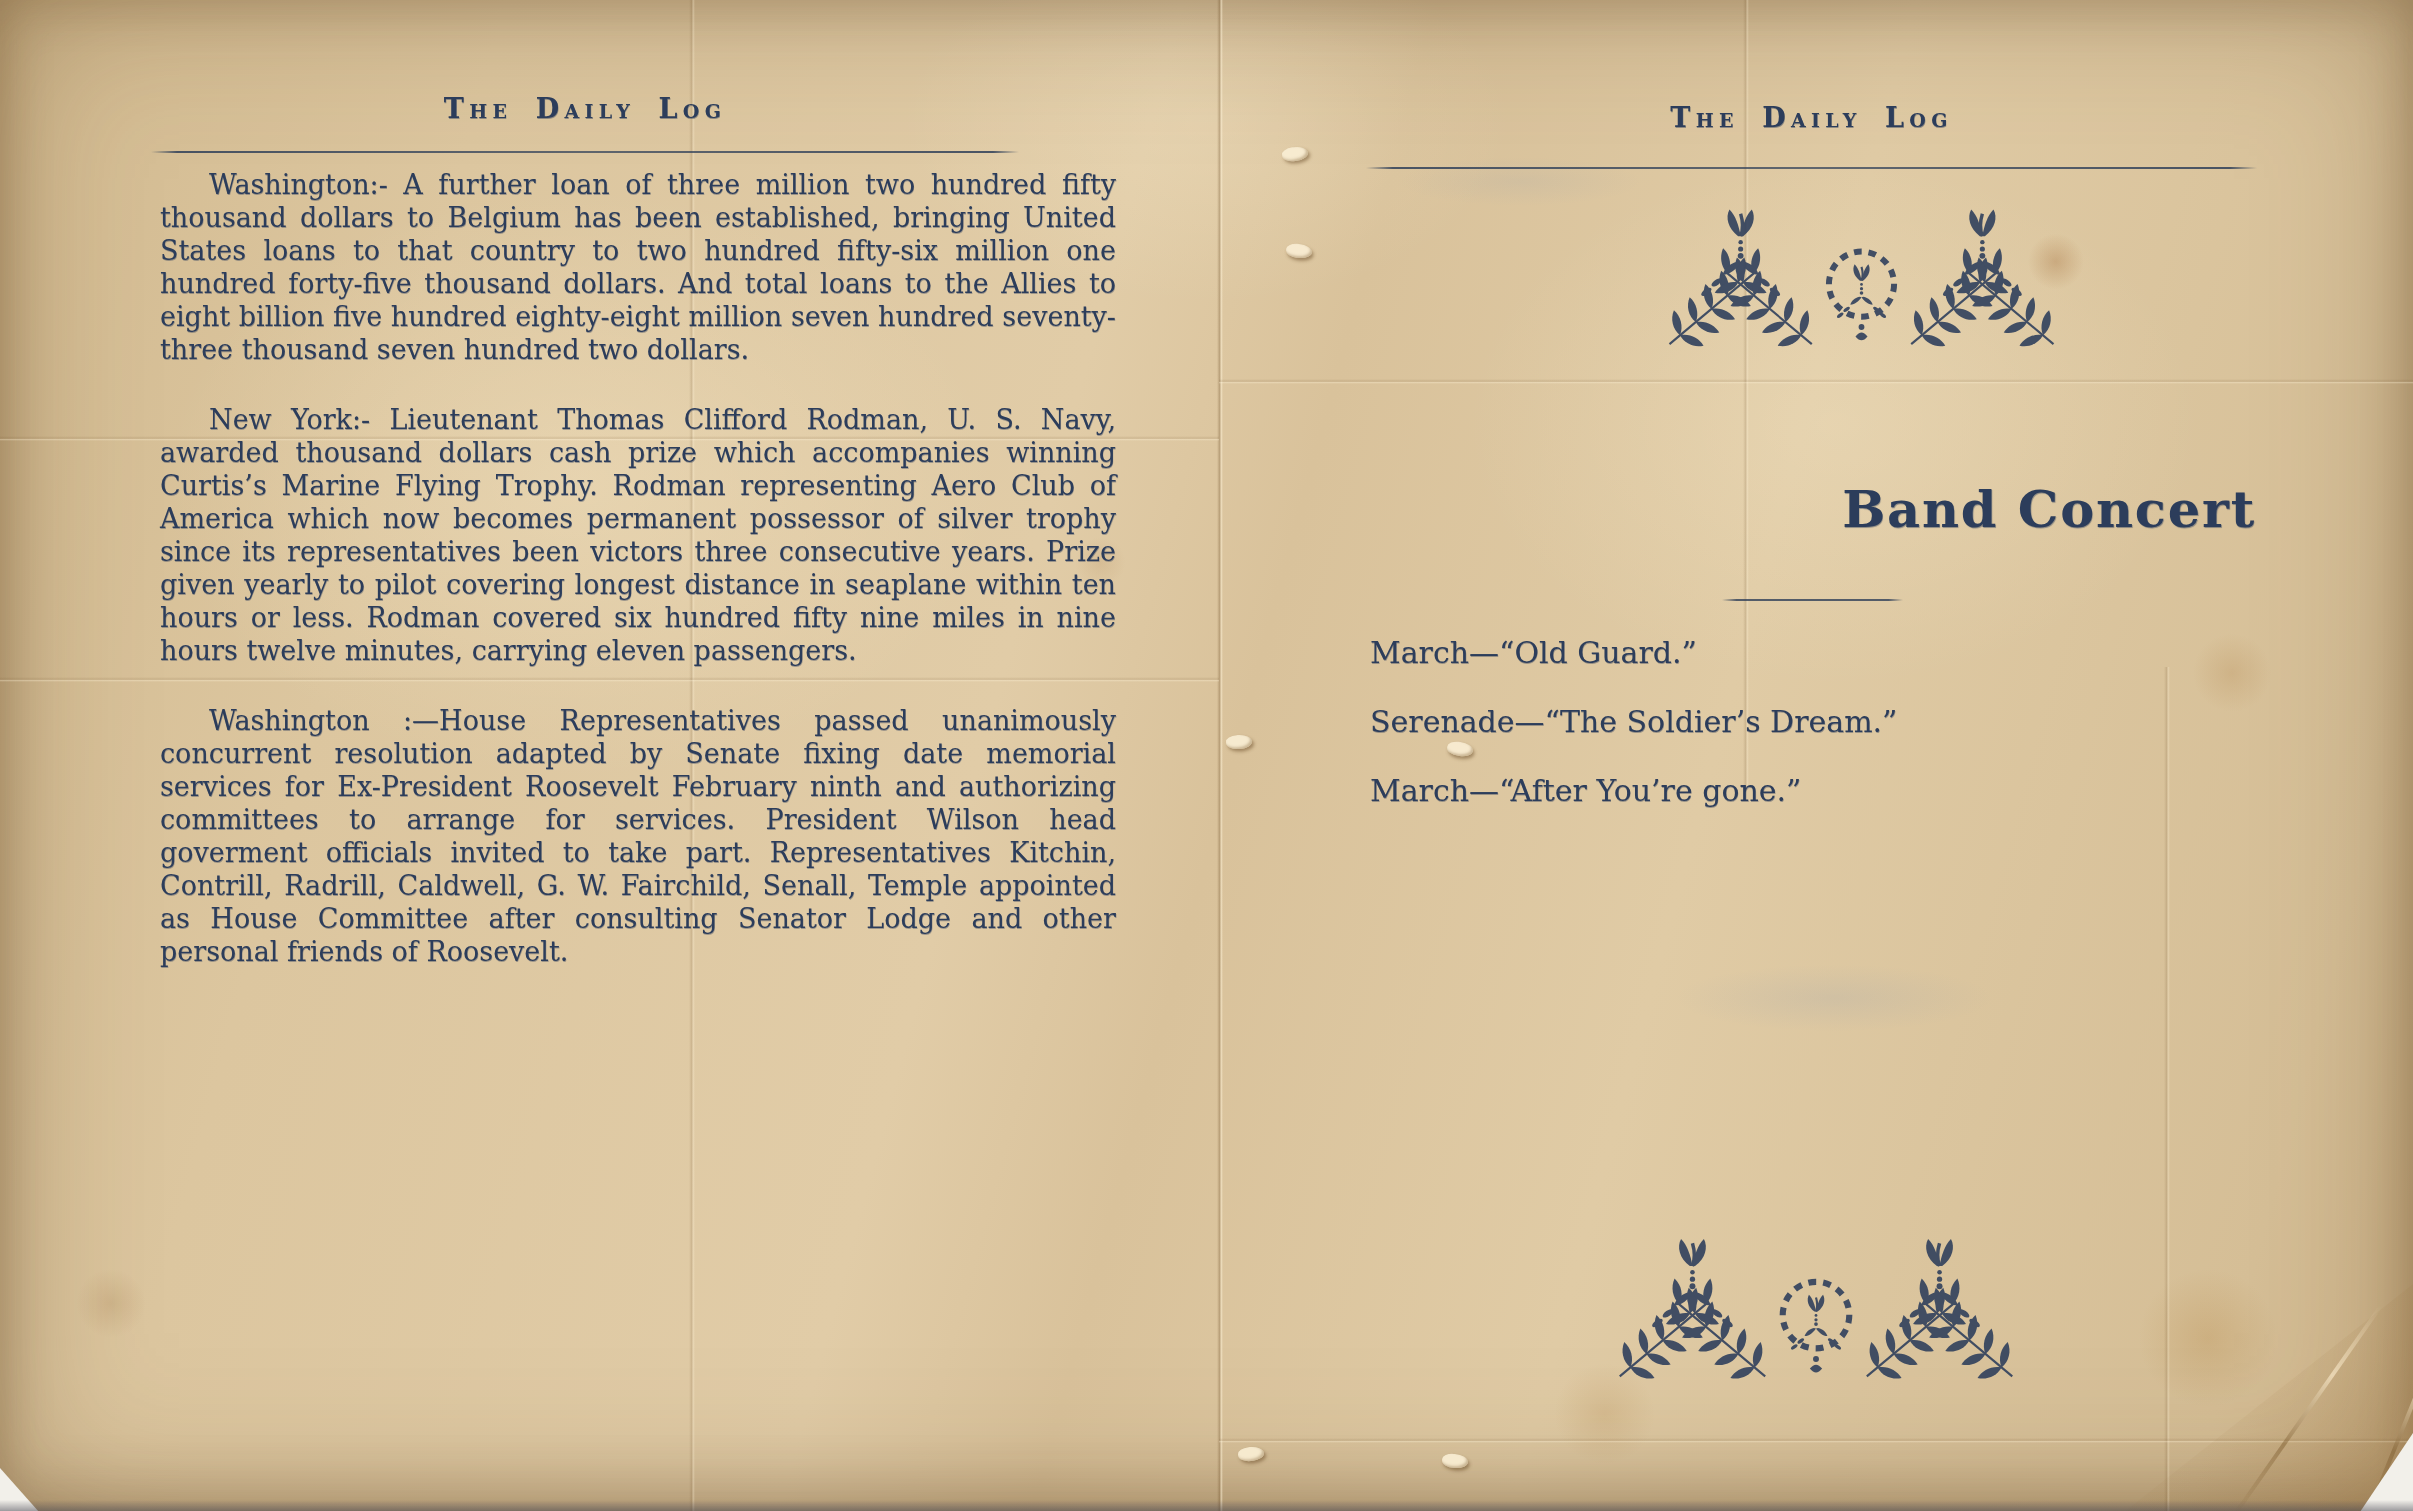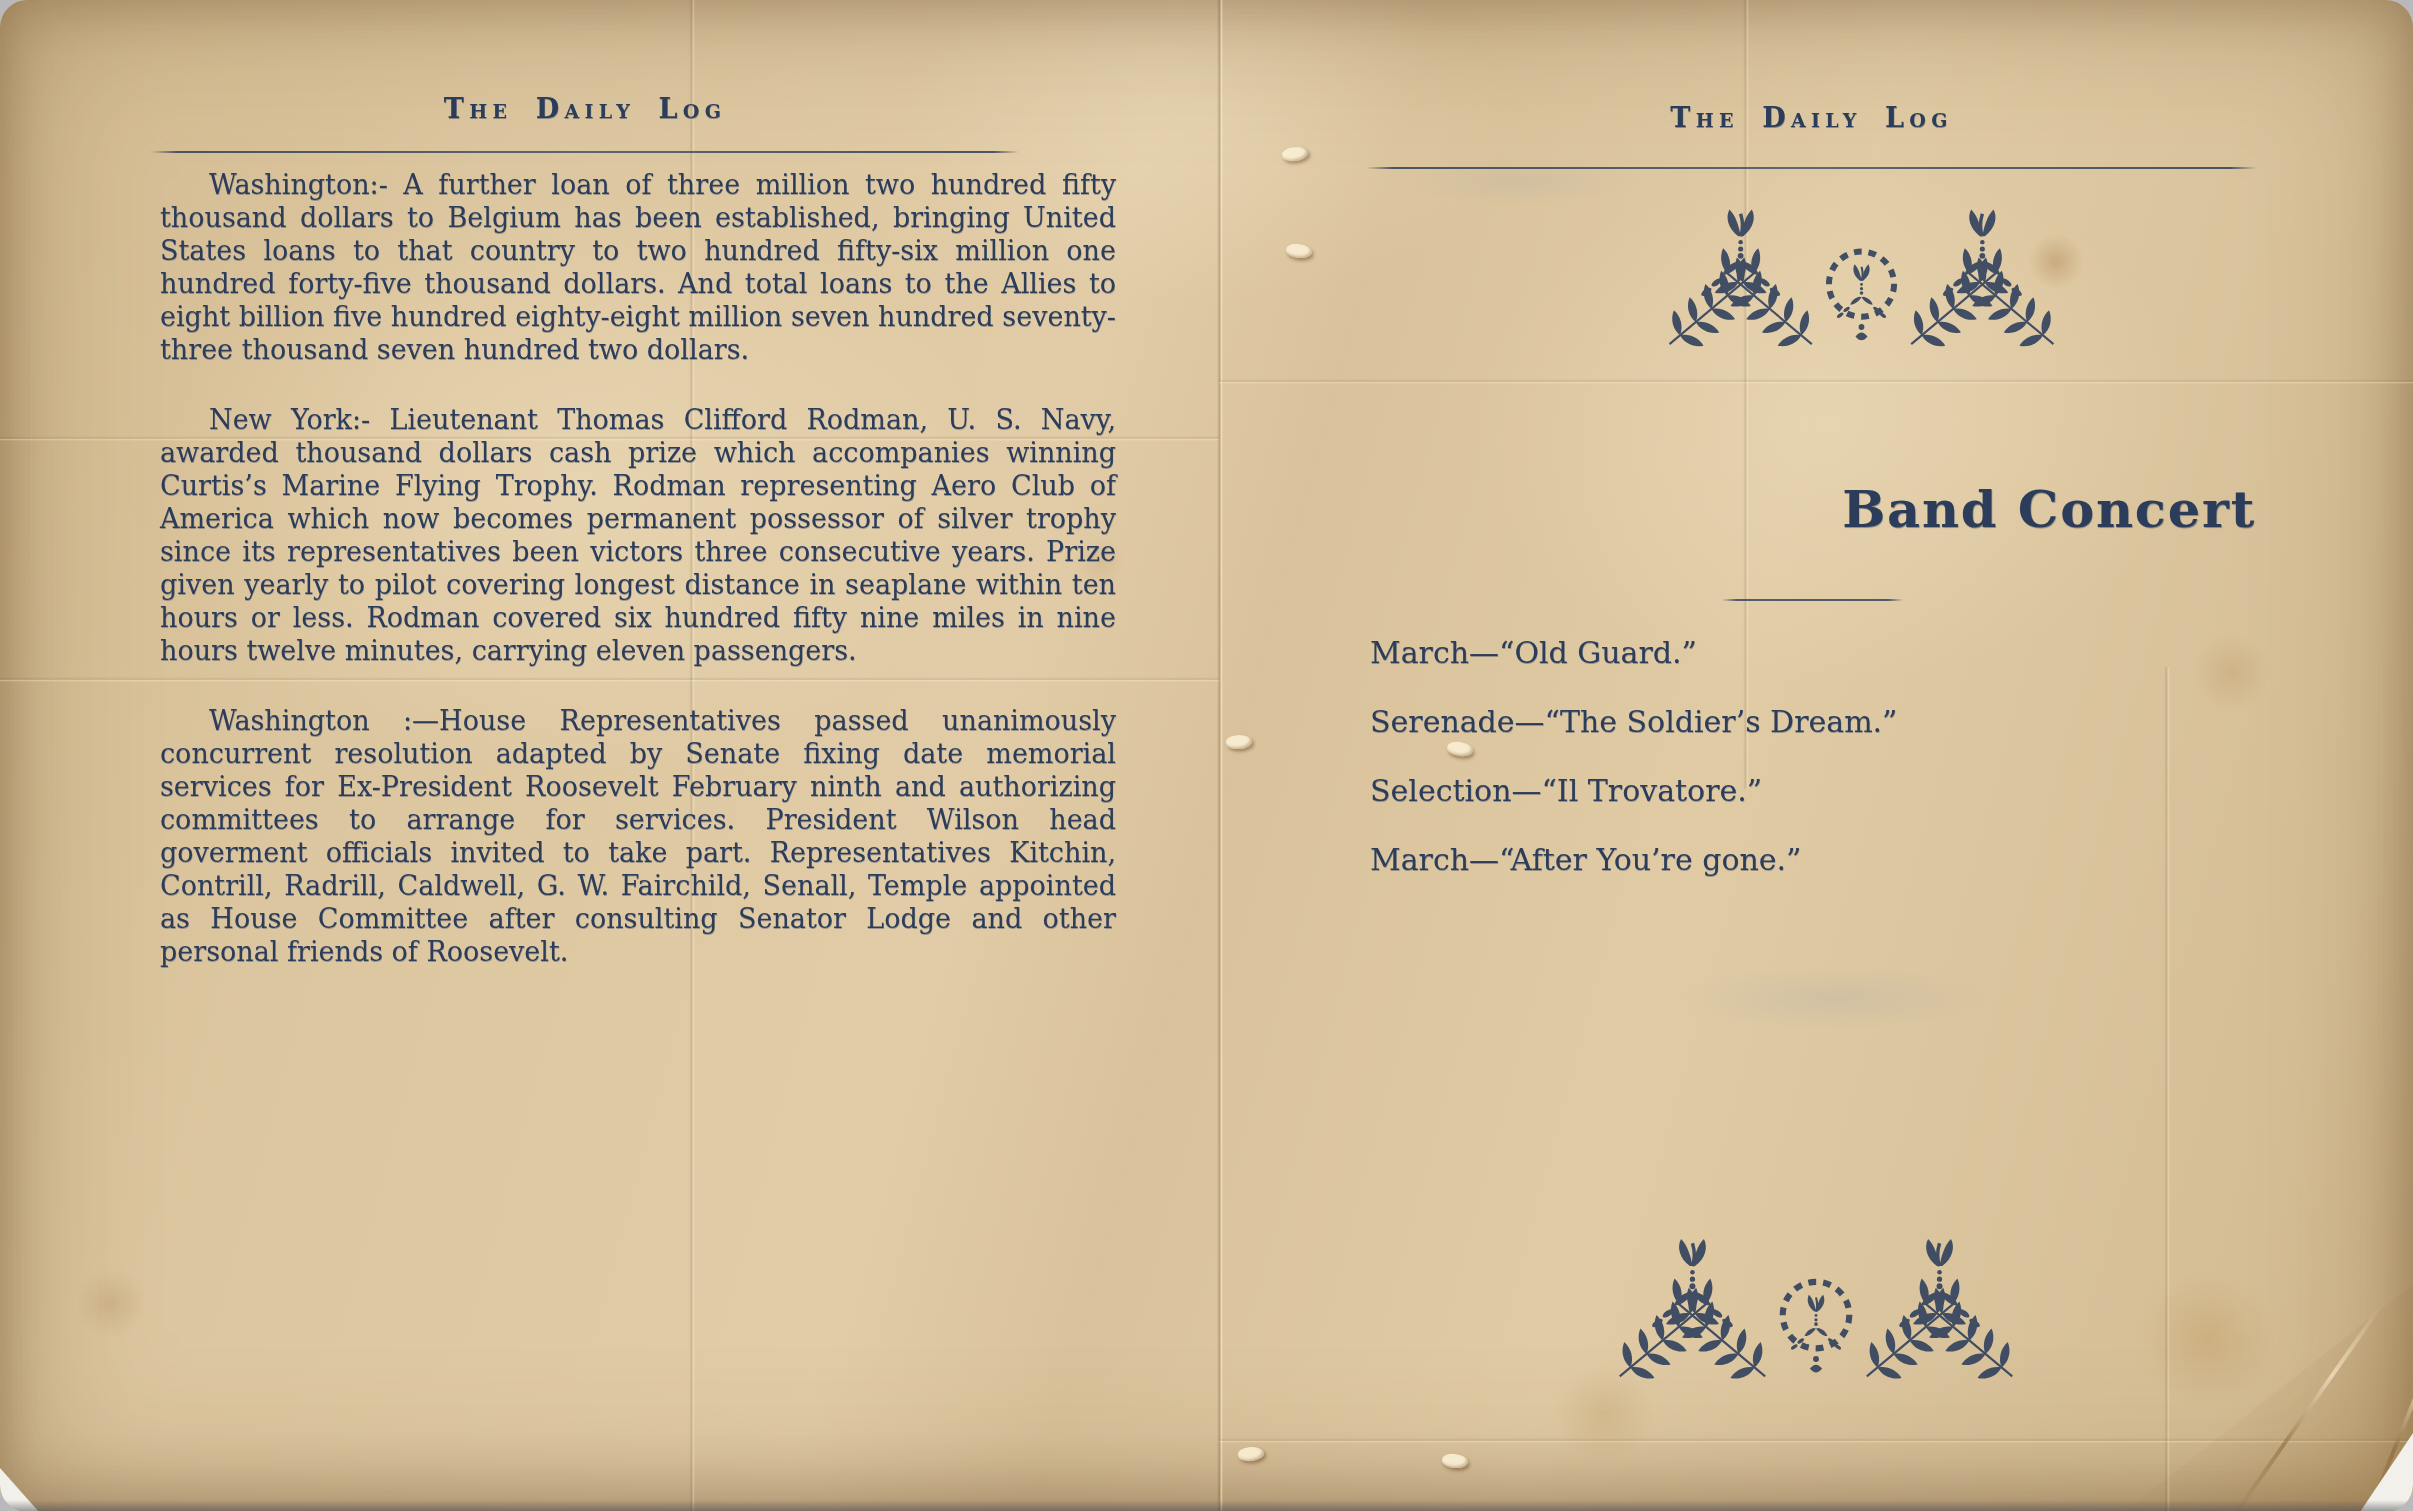--- a/index.html
+++ b/index.html
@@ -11,7 +11,6 @@
     background:#f2f0ea;
     font-family:"DejaVu Serif","Liberation Serif",serif;
     color:var(--ink);
-    border-radius:27px;
   }
   .paper{
     position:absolute; inset:0;

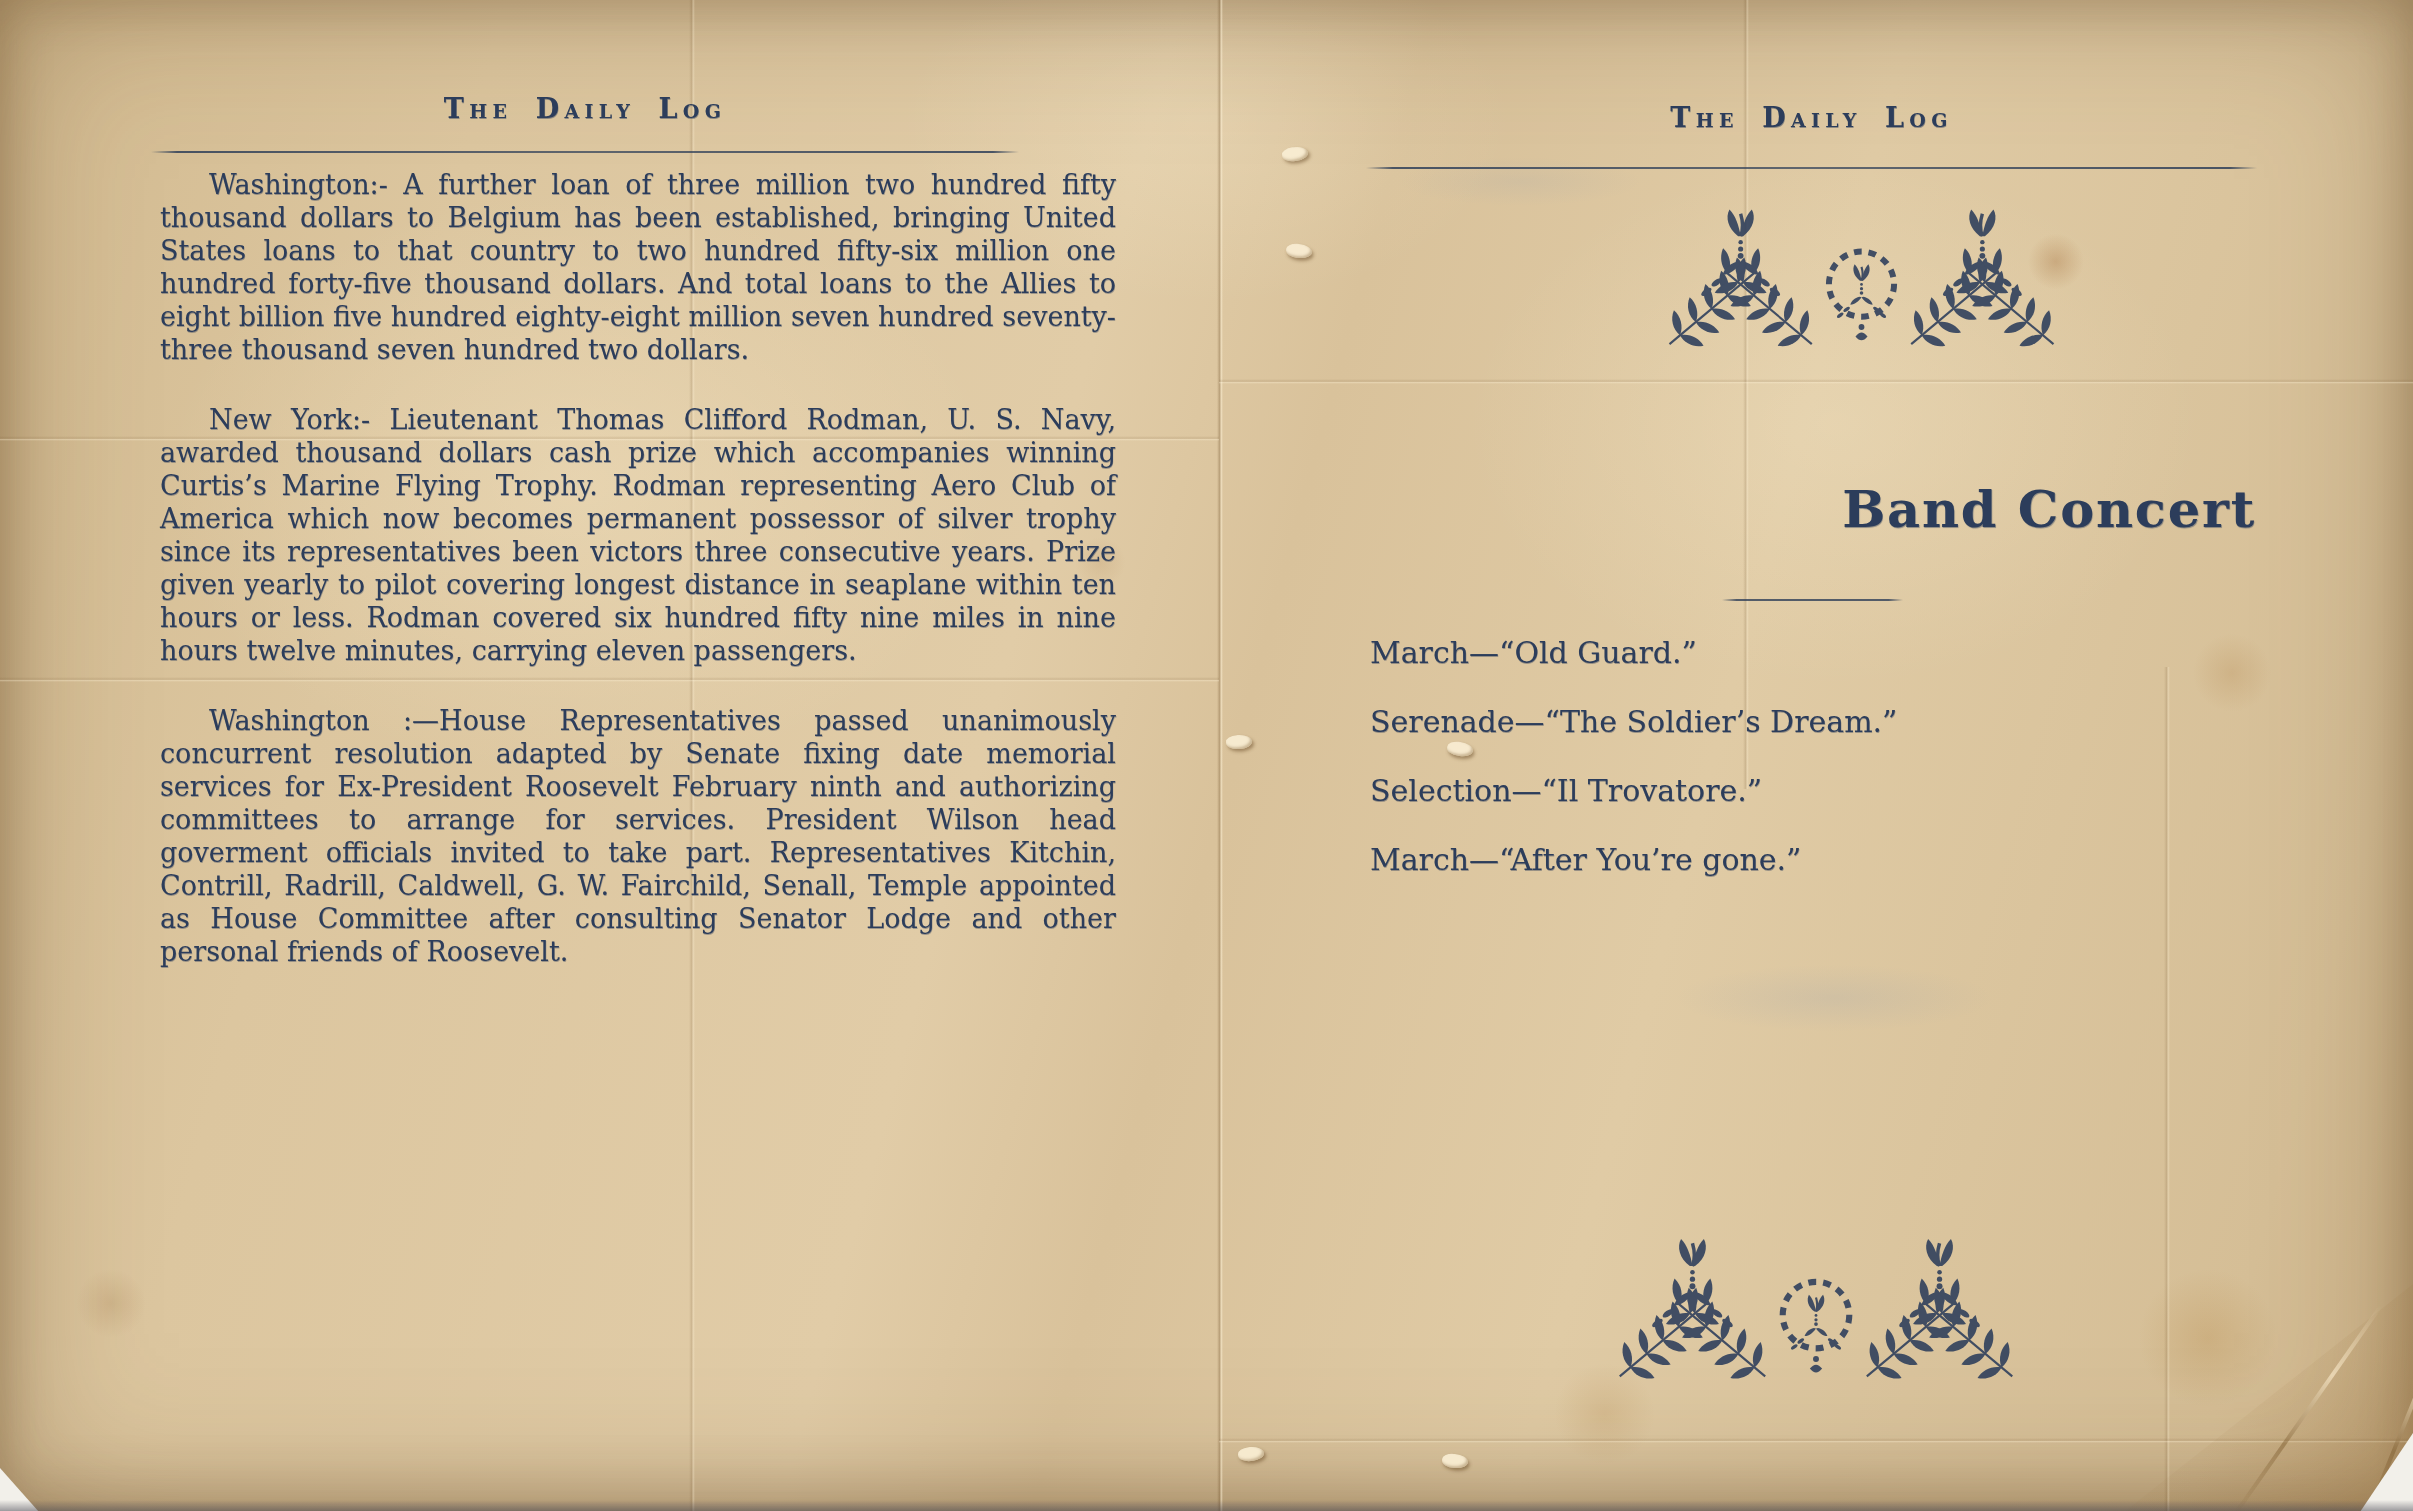--- a/index.html
+++ b/index.html
@@ -176,7 +176,6 @@
 
     <div class="program-item">March—“Old Guard.”</div>
         <div class="program-item">Serenade—“The Soldier’s Dream.”</div>
-        <div class="program-item">Selection—“Il Trovatore.”</div>
         <div class="program-item">March—“After You’re gone.”</div>
       </div>
 

